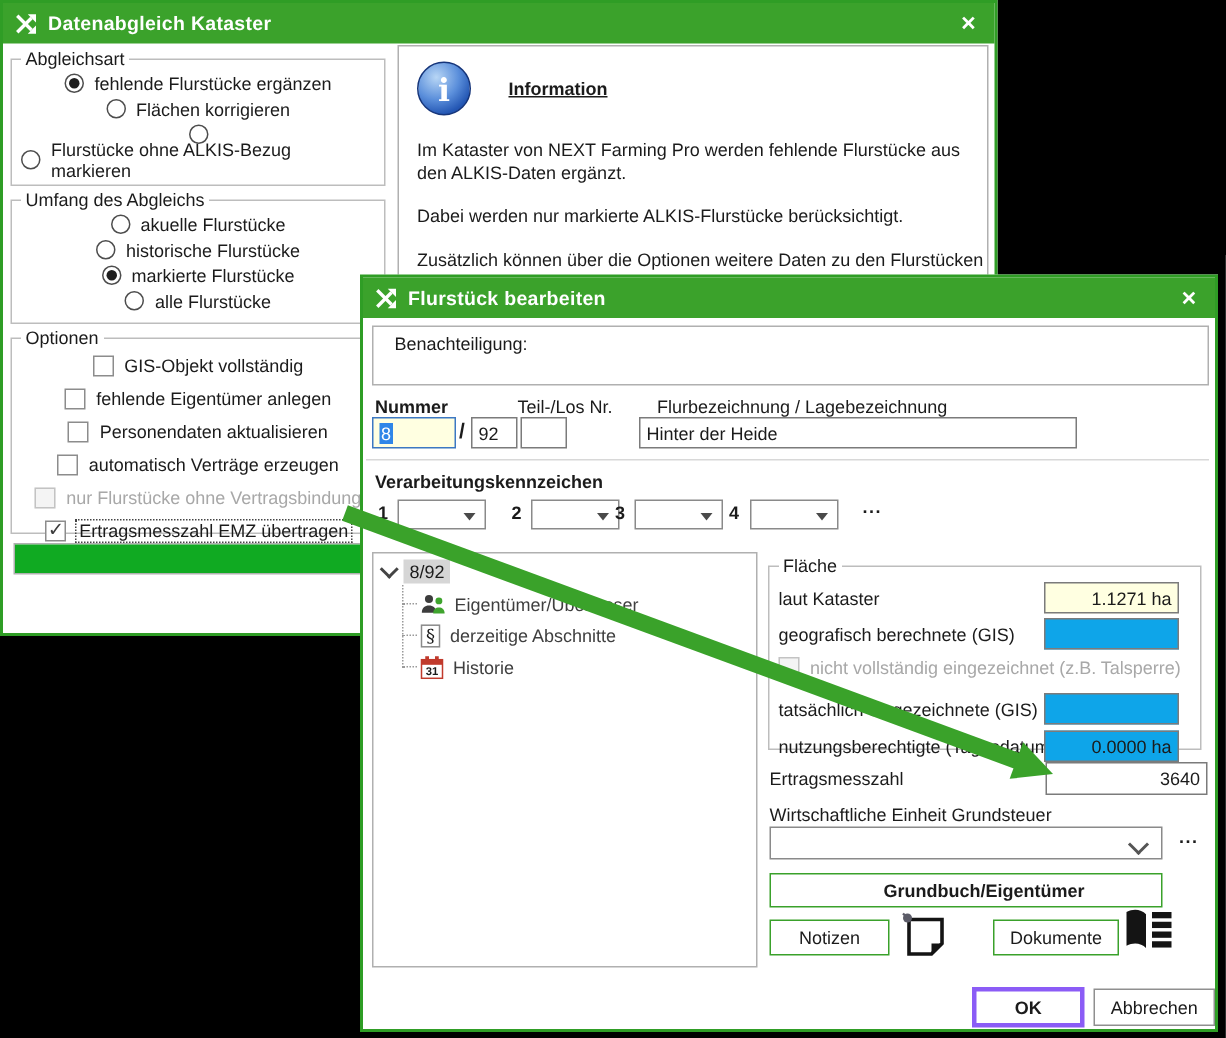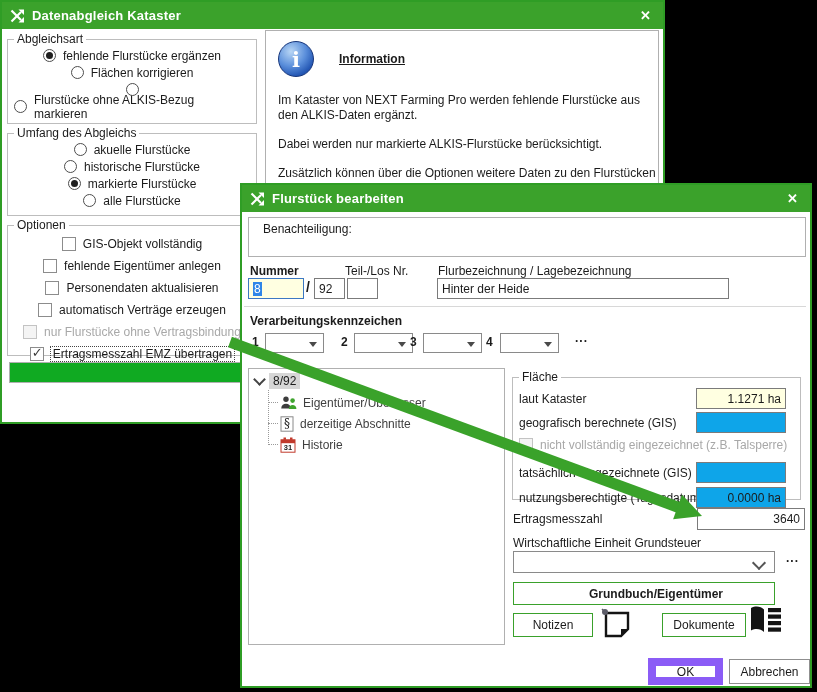--- a/index.html
+++ b/index.html
@@ -184,7 +184,7 @@
     <div class="abs flbl blbl" style="left:64px;top:94px;font-size:14px;">/</div>
     <div class="tb" style="left:72px;top:93px;width:31px;">92</div>
     <div class="tb" style="left:105px;top:93px;width:31px;"></div>
-    <div class="tb" style="left:195px;top:93px;width:292px;">Hinter der Heide</div>
+    <div class="tb" style="left:184px;top:93px;width:292px;">Hinter der Heide</div>
 
     <div class="abs sep" style="left:2px;top:121px;width:562px;"></div>
 

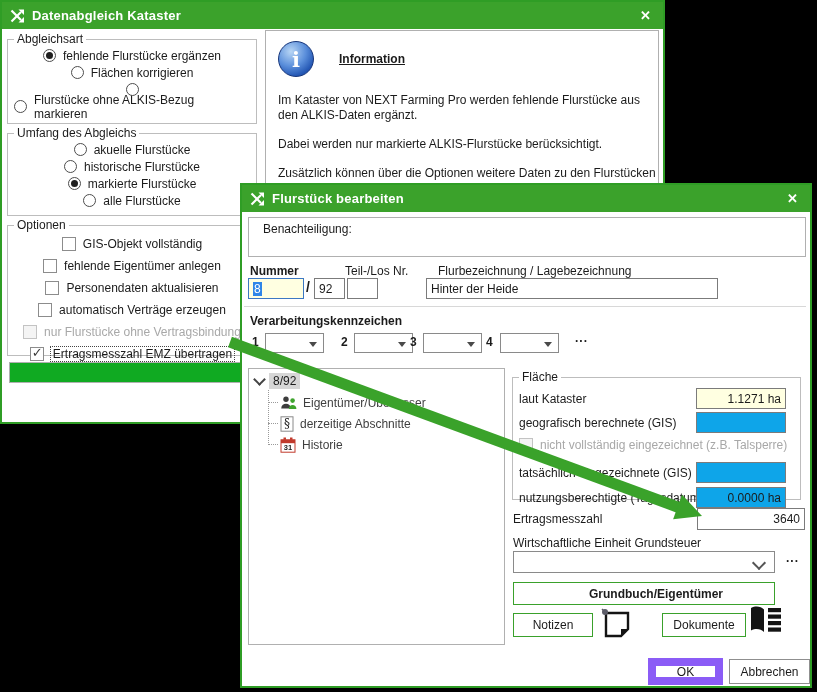--- a/index.html
+++ b/index.html
@@ -45,7 +45,7 @@
   .gbtn{position:absolute;box-sizing:border-box;border:1px solid #3aa12b;background:#fff;
         display:flex;align-items:center;justify-content:center;cursor:default;}
   .gbtn.bold{font-weight:bold;}
-  .okbtn{border:8px solid #8b5cf6;font-weight:normal;}
+  .okbtn{border:3px solid #8b5cf6;font-weight:bold;}
   .graybtn{border:1px solid #8f8f8f;}
   .tree{padding:4px 0 0 4px;}
   .tree-root{display:flex;align-items:center;gap:5px;margin-left:2px;}

